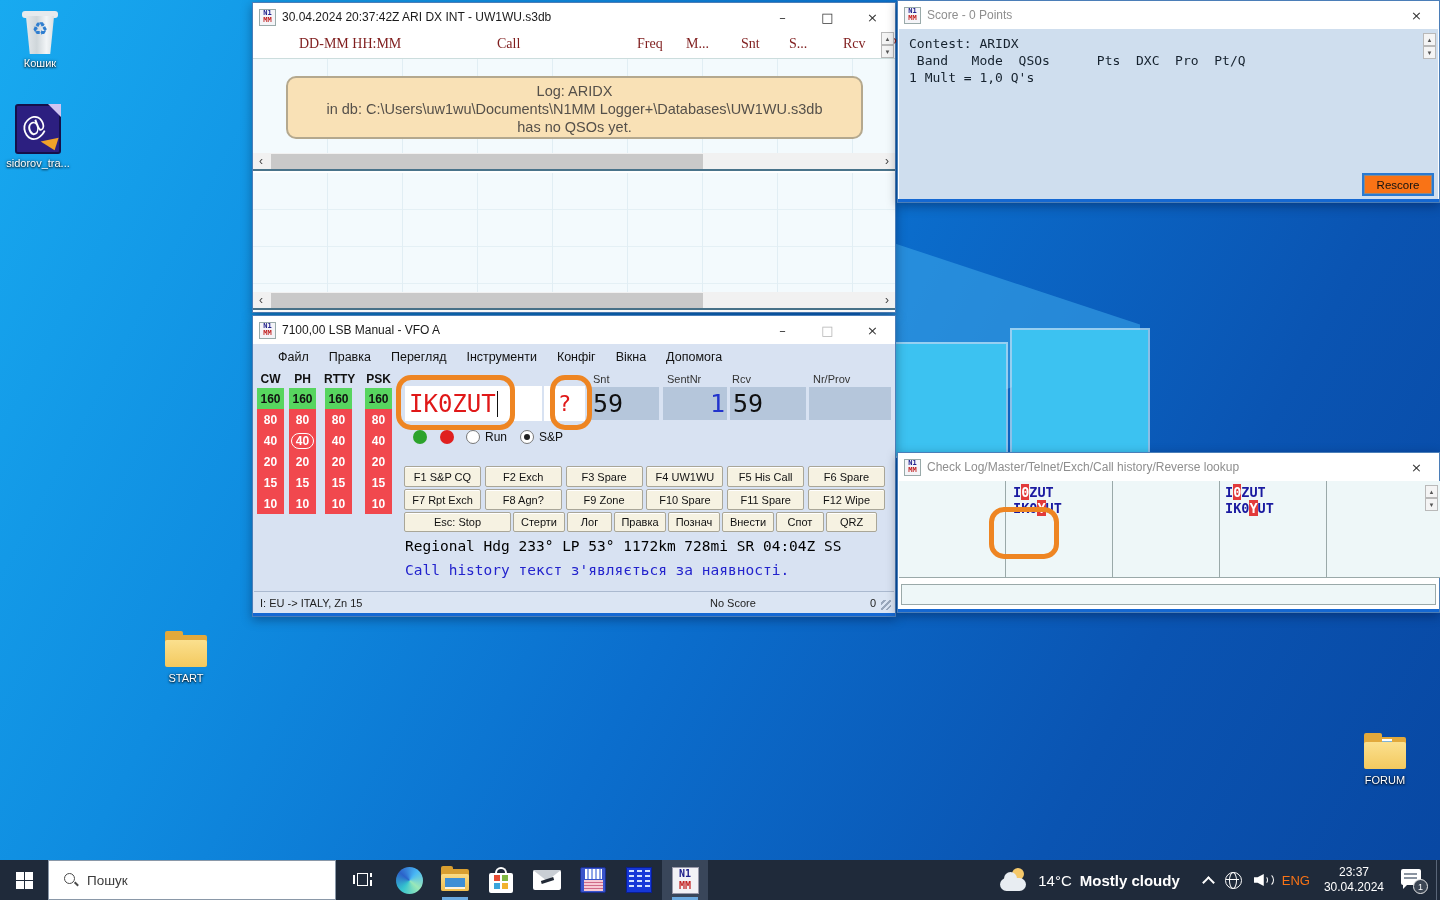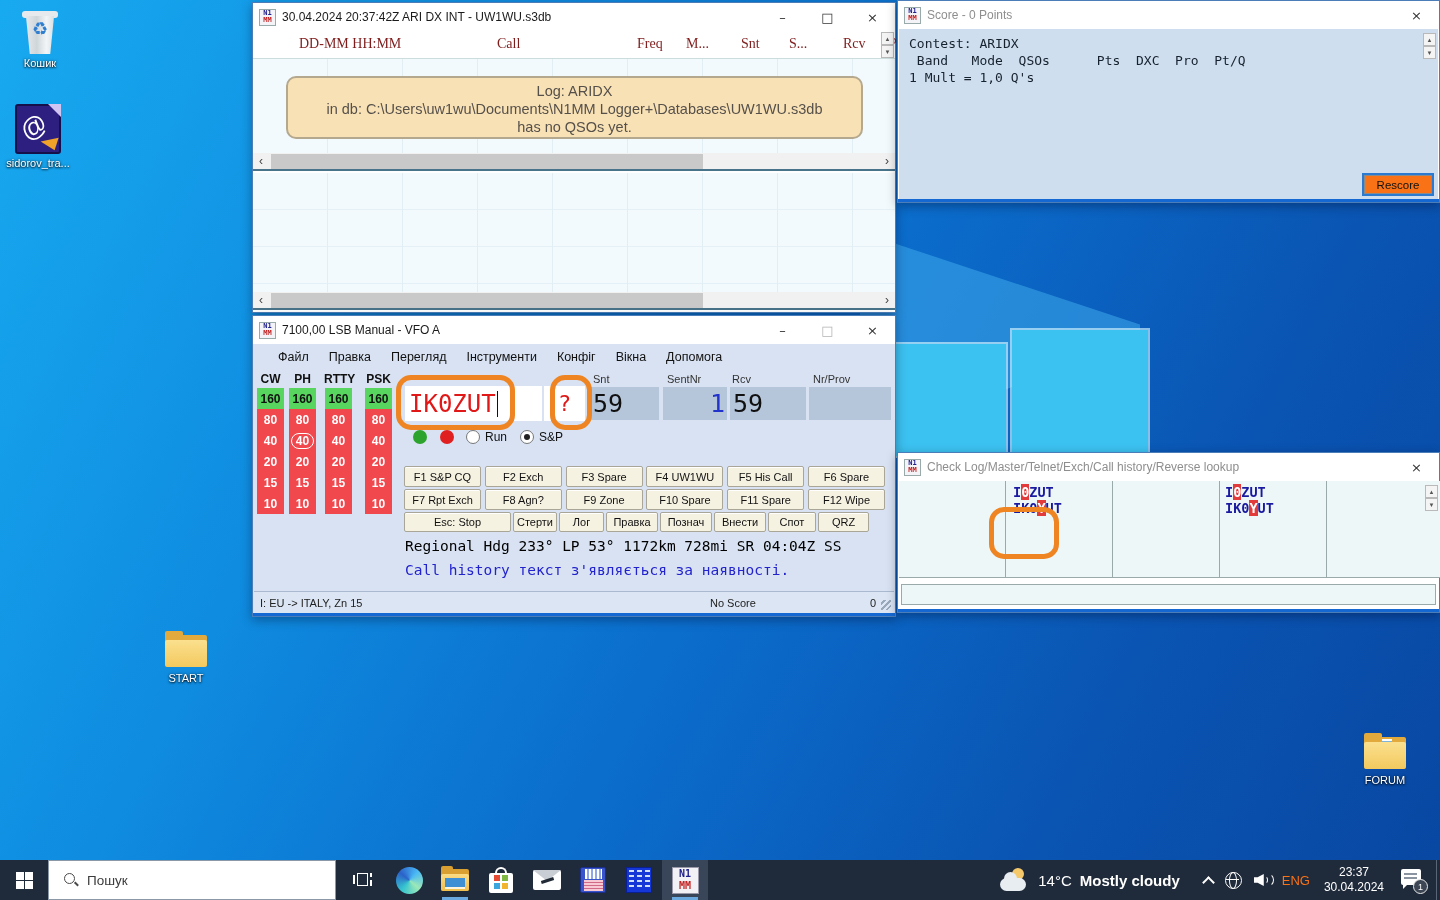--- a/index.html
+++ b/index.html
@@ -425,7 +425,7 @@
     </div>
     <div class="escrow">
       <div class="btn" style="width:107px">Esc: Stop</div>
-      <div class="btn" style="width:44px">Стерти</div>
+      <div class="btn" style="width:52px">Стерти</div>
       <div class="btn" style="width:45px">Лог</div>
       <div class="btn" style="width:52px">Правка</div>
       <div class="btn" style="width:52px">Познач</div>

